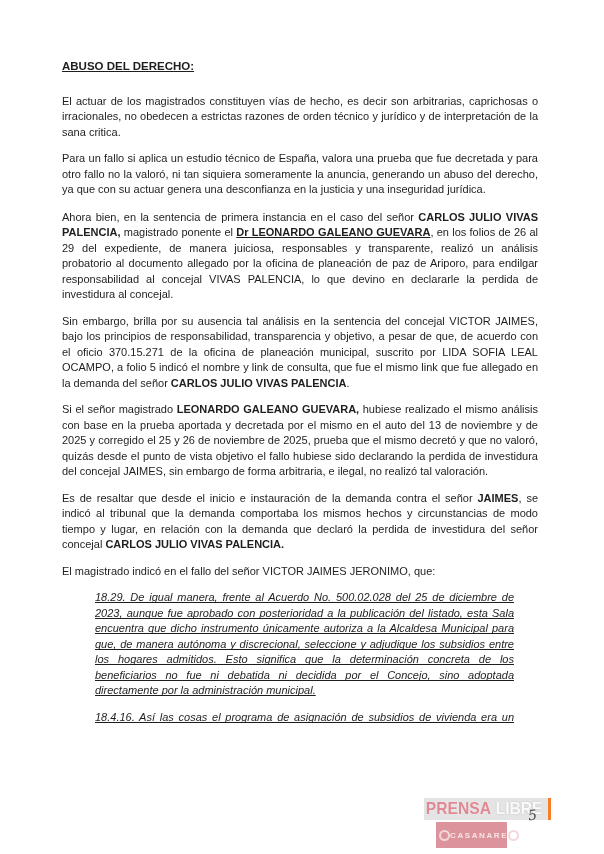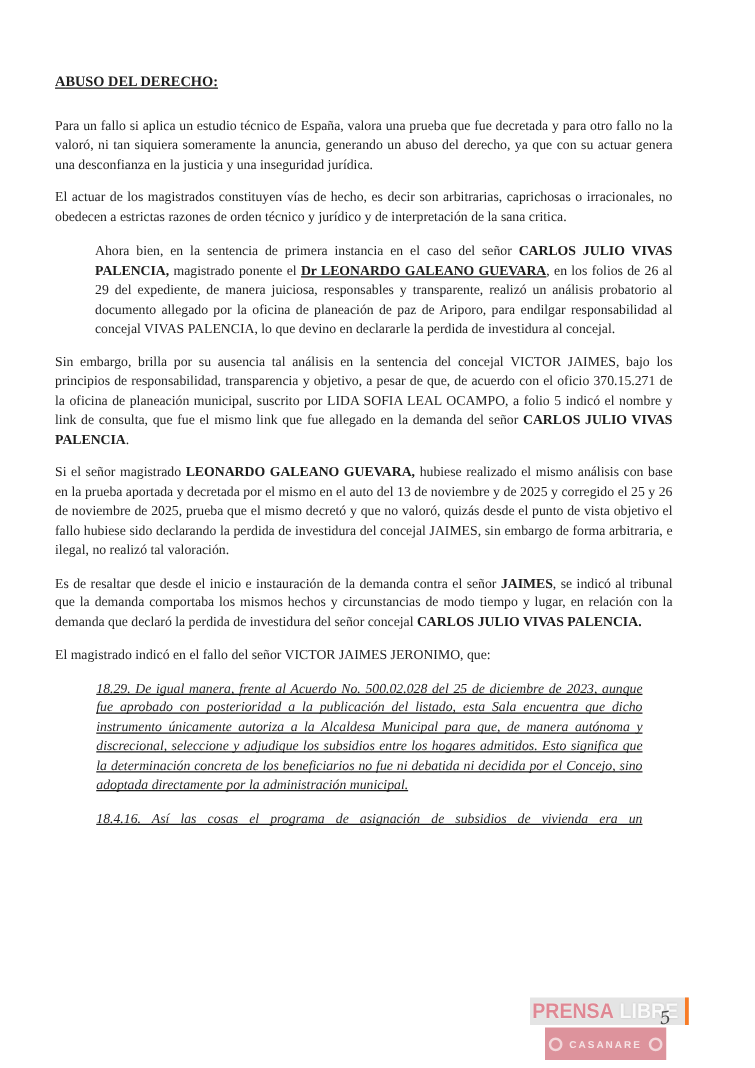--- a/index.html
+++ b/index.html
@@ -15,9 +15,8 @@
     color: #1e1e1e;
   }
   .content {
-    padding: 59px 66px 0 44px;
+    padding: 59px 66px 0 62px;
     text-align: justify;
-    font-family: Liberation Serif, serif;
   }
   h1.doc-heading {
     font-size: 11.5px;

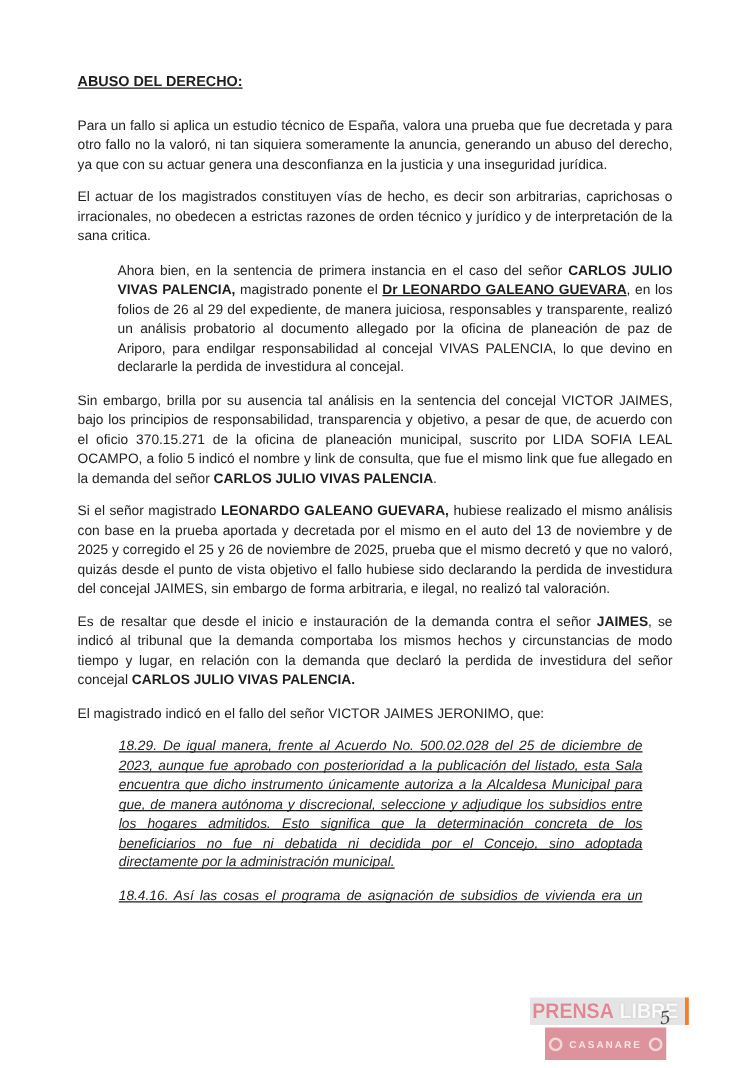--- a/index.html
+++ b/index.html
@@ -119,9 +119,9 @@
     <h1 class="doc-heading">ABUSO DEL DERECHO:</h1>
 
 
+    <p class="para"><span>El actuar de los magistrados constituyen vías de hecho, es decir son arbitrarias, caprichosas o irracionales, no obedecen a estrictas razones de orden técnico y jurídico y de interpretación de la sana critica.</span></p>
+
     <p class="para"><span>Para un fallo si aplica un estudio técnico de España, valora una prueba que fue decretada y para otro fallo no la valoró, ni tan siquiera someramente la anuncia, generando un abuso del derecho, ya que con su actuar genera una desconfianza en la justicia y una inseguridad jurídica.</span></p>
-
-    <p class="para"><span>El actuar de los magistrados constituyen vías de hecho, es decir son arbitrarias, caprichosas o irracionales, no obedecen a estrictas razones de orden técnico y jurídico y de interpretación de la sana critica.</span></p>
 
     <p class="para mt-extra"><span>Ahora bien, en la sentencia de primera instancia en el caso del señor </span><span class="b">CARLOS JULIO VIVAS PALENCIA,</span><span> magistrado ponente el </span><span class="bu">Dr LEONARDO GALEANO GUEVARA</span><span>, en los folios de 26 al 29 del expediente, de manera juiciosa, responsables y transparente, realizó un análisis probatorio al documento allegado por la oficina de planeación de paz de Ariporo, para endilgar responsabilidad al concejal VIVAS PALENCIA, lo que devino en declararle la perdida de investidura al concejal.</span></p>
 

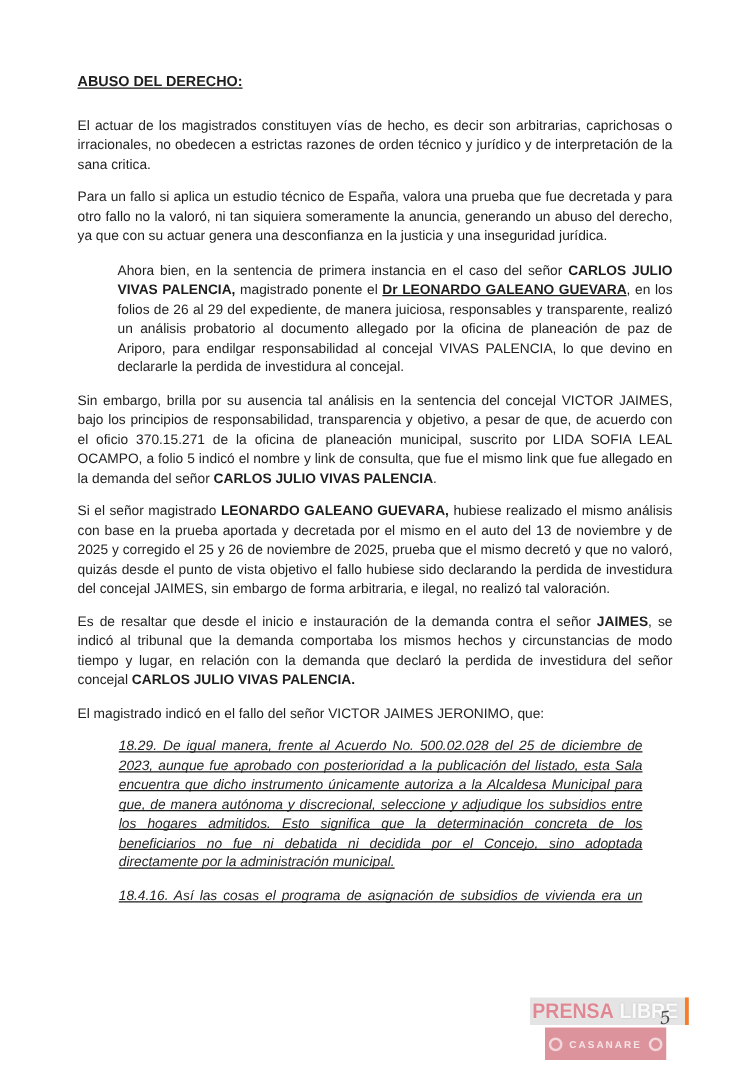--- a/index.html
+++ b/index.html
@@ -28,7 +28,7 @@
     text-align: left;
   }
   p.para { margin: 0 0 11px 0; }
-  p.para.mt-extra { margin-top: 12px; margin-left: 32px; }
+  p.para.mt-extra { margin-top: 12px; }
   .b  { font-weight: bold; }
   .bu { font-weight: bold; text-decoration: underline; text-decoration-skip-ink: none; }
   p.quote {

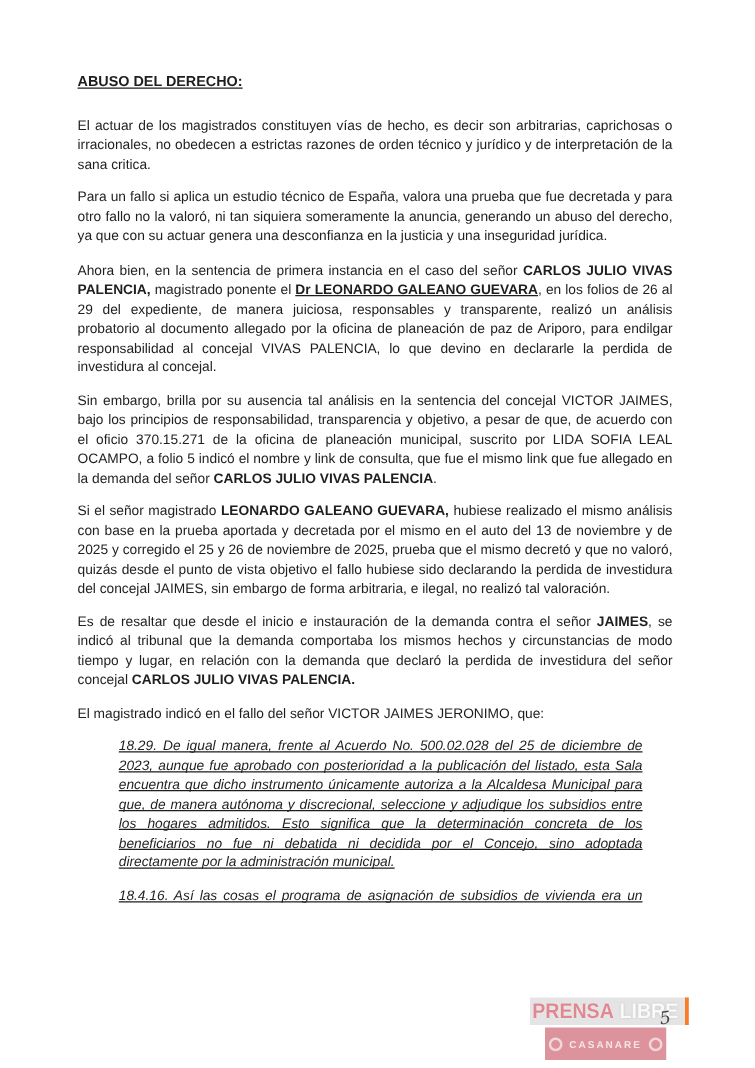--- a/index.html
+++ b/index.html
@@ -76,7 +76,7 @@
   .wm-casanare {
     position: absolute;
     left: 12px; top: 24px;
-    width: 97px;
+    width: 71px;
     height: 15px;
     background: #db8b95;
     display: flex;

